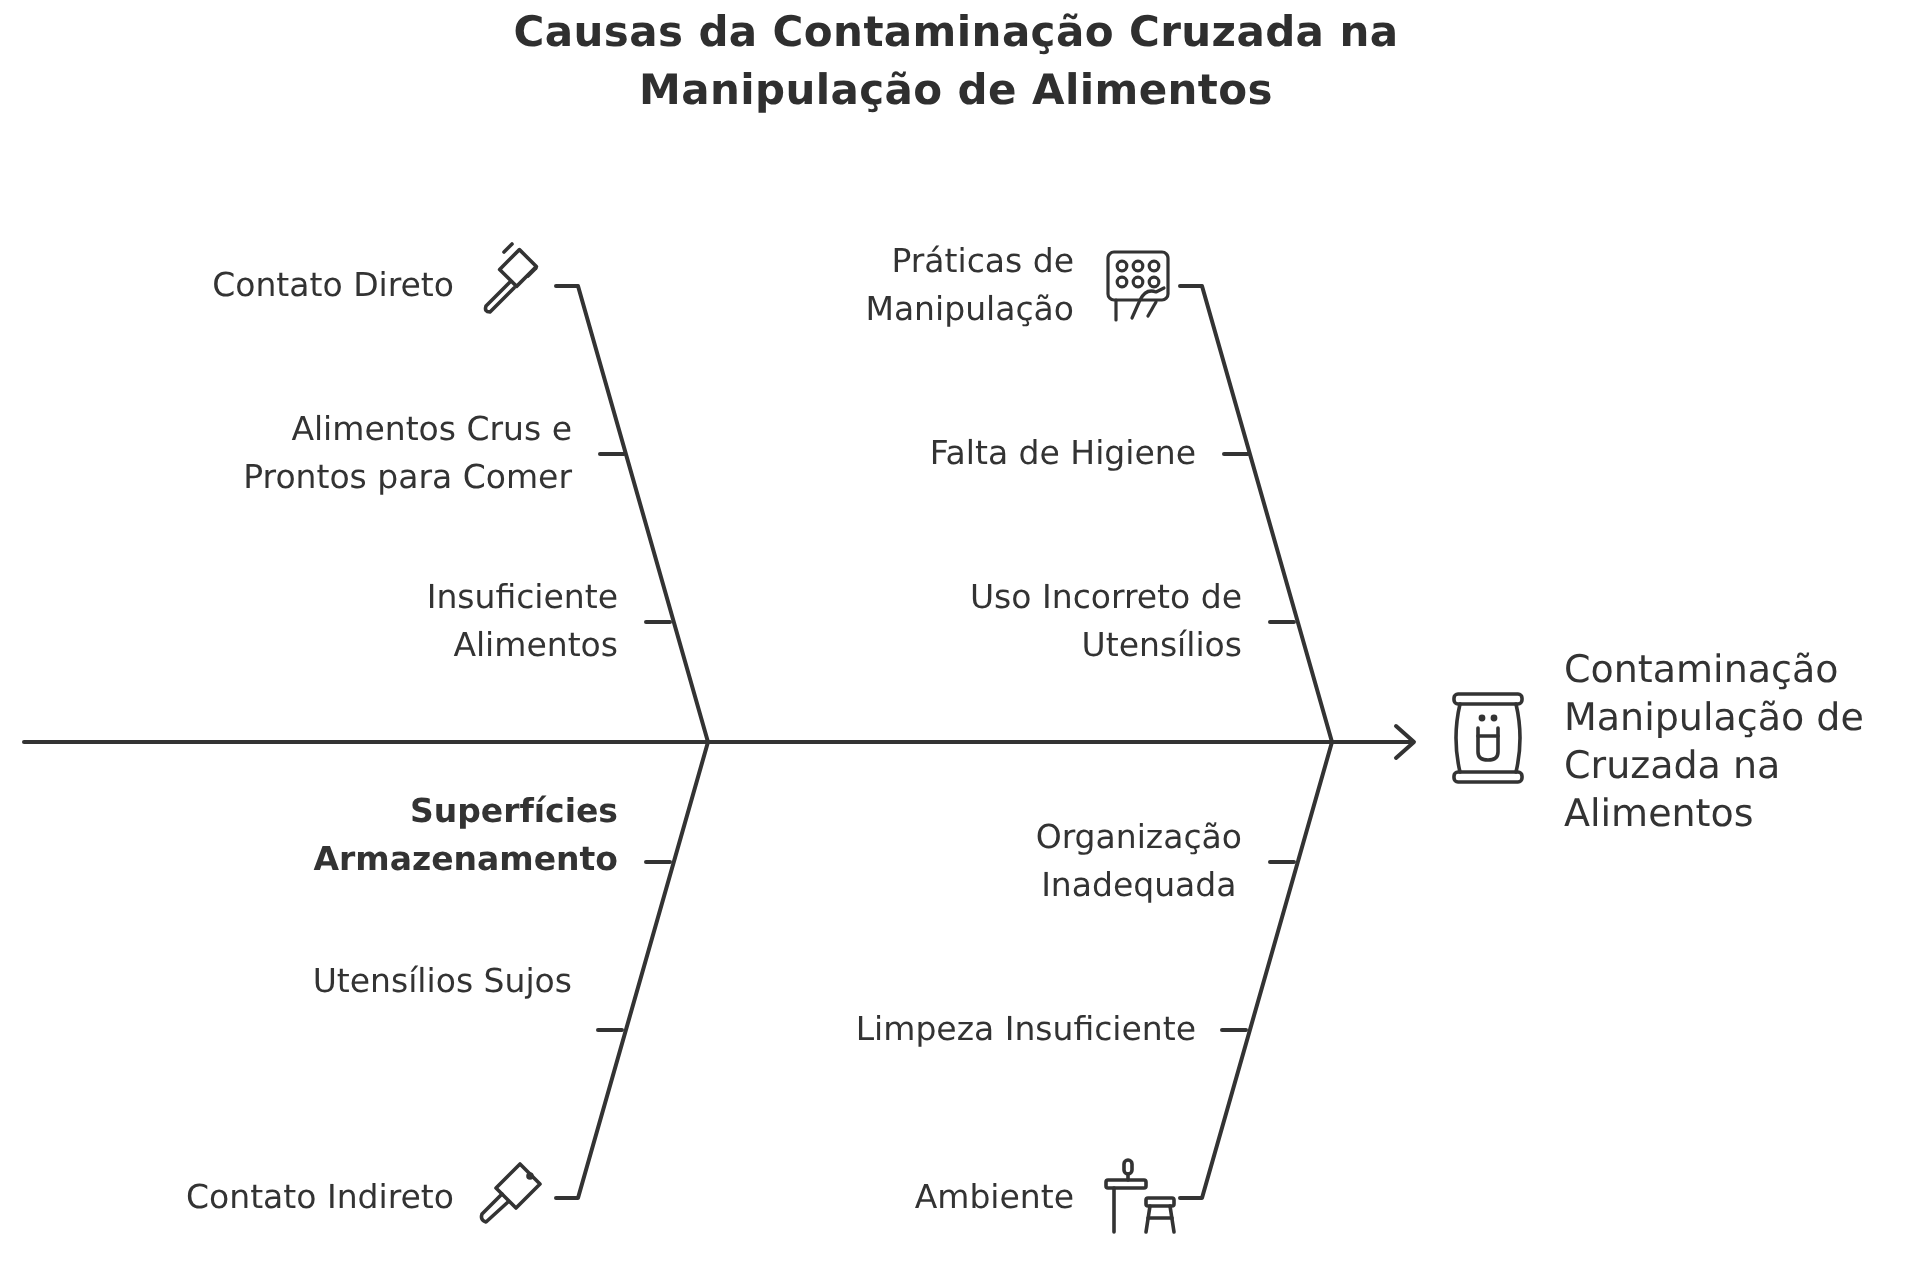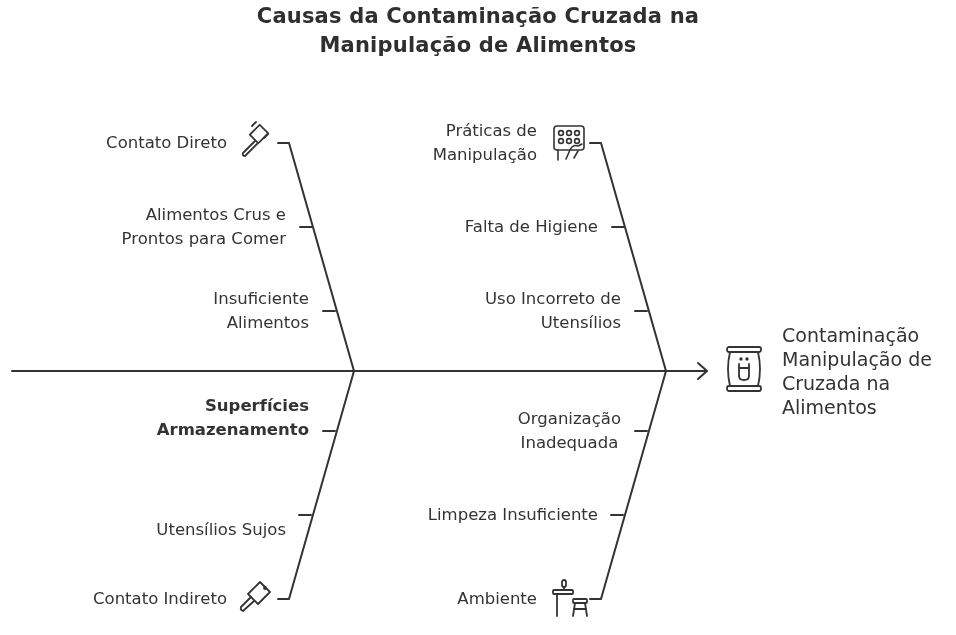--- a/index.html
+++ b/index.html
@@ -72,7 +72,7 @@
   <span>Superfícies</span>
   <span>Armazenamento</span>
 </div>
-<div class="label right" style="right:670px; top:518px;margin-left:36px;">
+<div class="label right" style="right:670px; top:479px;margin-left:36px;">
   <span>Utensílios Sujos</span>
 </div>
 <div class="label right" style="right:729px; top:587px;text-align:center;">

